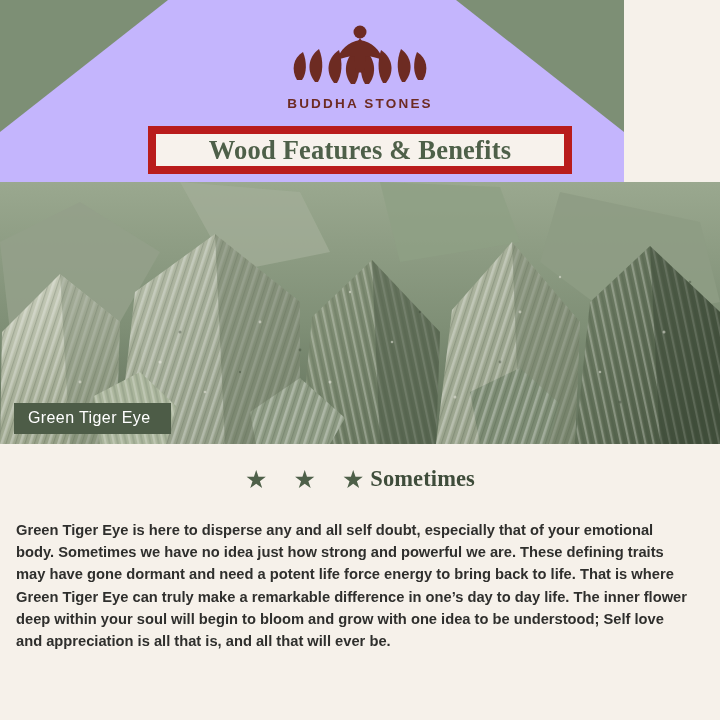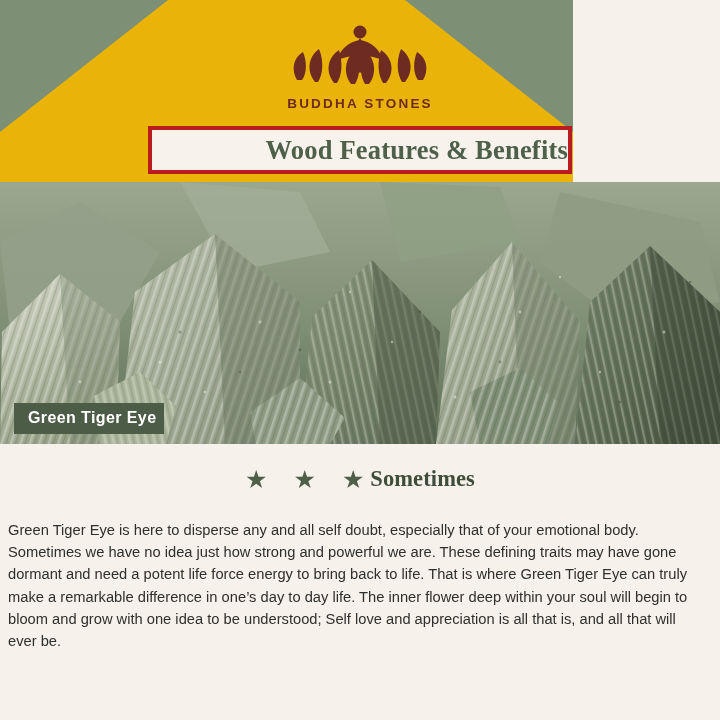--- a/index.html
+++ b/index.html
@@ -24,9 +24,9 @@
   
   .top-band {
     position: relative;
-    width: 573px;
+    width: 624px;
     height: 182px;
-    background: #eab308;
+    background: #c4b5fd;
     overflow: hidden;
   }
   .corner-left {

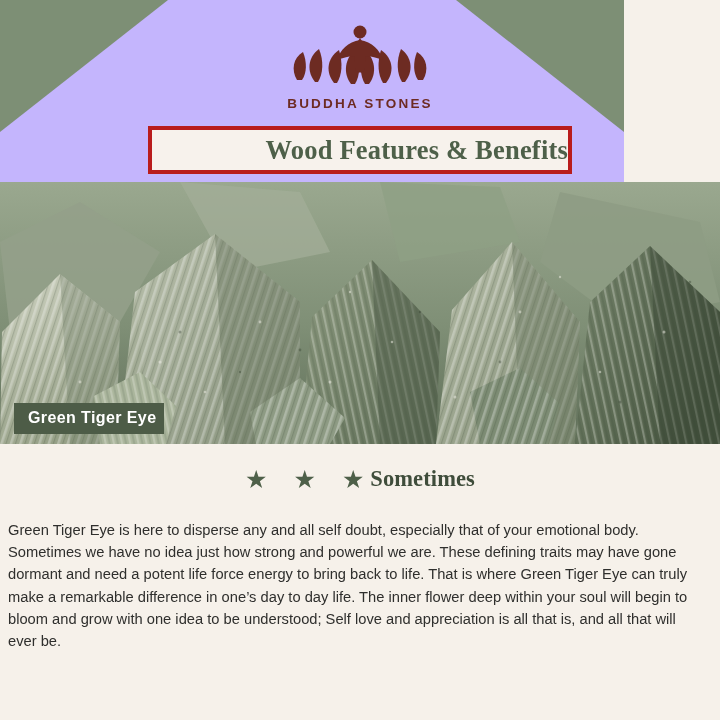--- a/index.html
+++ b/index.html
@@ -77,11 +77,11 @@
     width: 424px;
     height: 48px;
     background: #f7f2ec;
-    border: 4px solid #b91c1c;
+    border: 8px solid #b91c1c;
     box-sizing: border-box;
     display: flex;
     align-items: center;
-    justify-content: flex-end;
+    justify-content: center;
   }
   .title-plaque .title {
     font-size: 26.5px;

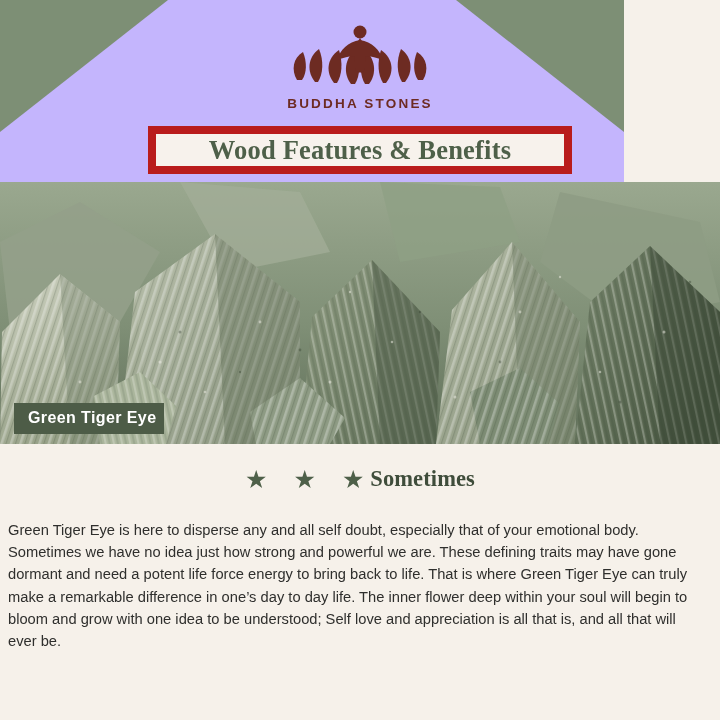--- a/index.html
+++ b/index.html
@@ -113,9 +113,9 @@
     background: #4d5c47;
     color: #ffffff;
     font-size: 16px;
-    font-weight: 700;
+    font-weight: 400;
     letter-spacing: 0.4px;
-    padding: 6px 8px 7px 14px;
+    padding: 6px 20px 7px 14px;
   }
 
   

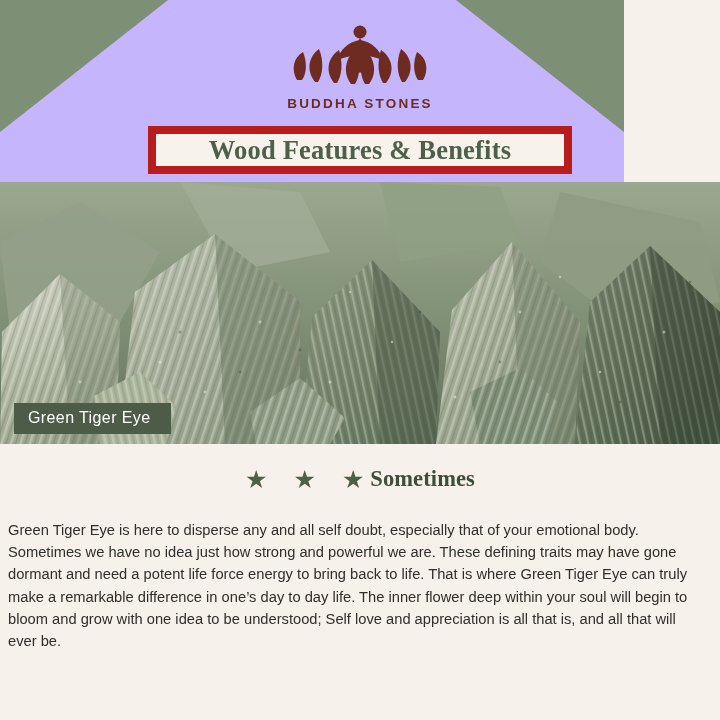--- a/index.html
+++ b/index.html
@@ -147,11 +147,11 @@
 
   
   .body-copy {
-    padding: 6px 26px 0 8px;
+    padding: 6px 26px 0 16px;
     font-size: 14.7px;
     line-height: 1.52;
     color: #2f2f2d;
-    font-weight: 400;
+    font-weight: 700;
     text-align: left;
   }
 

